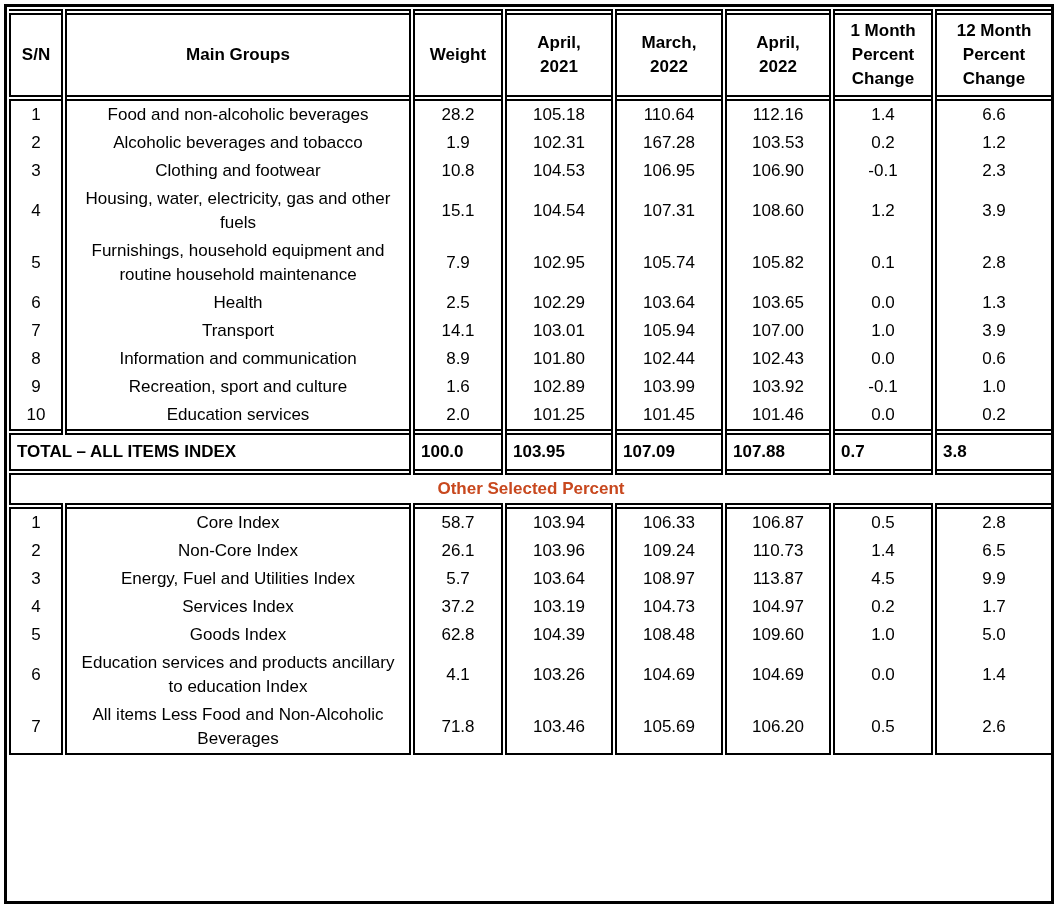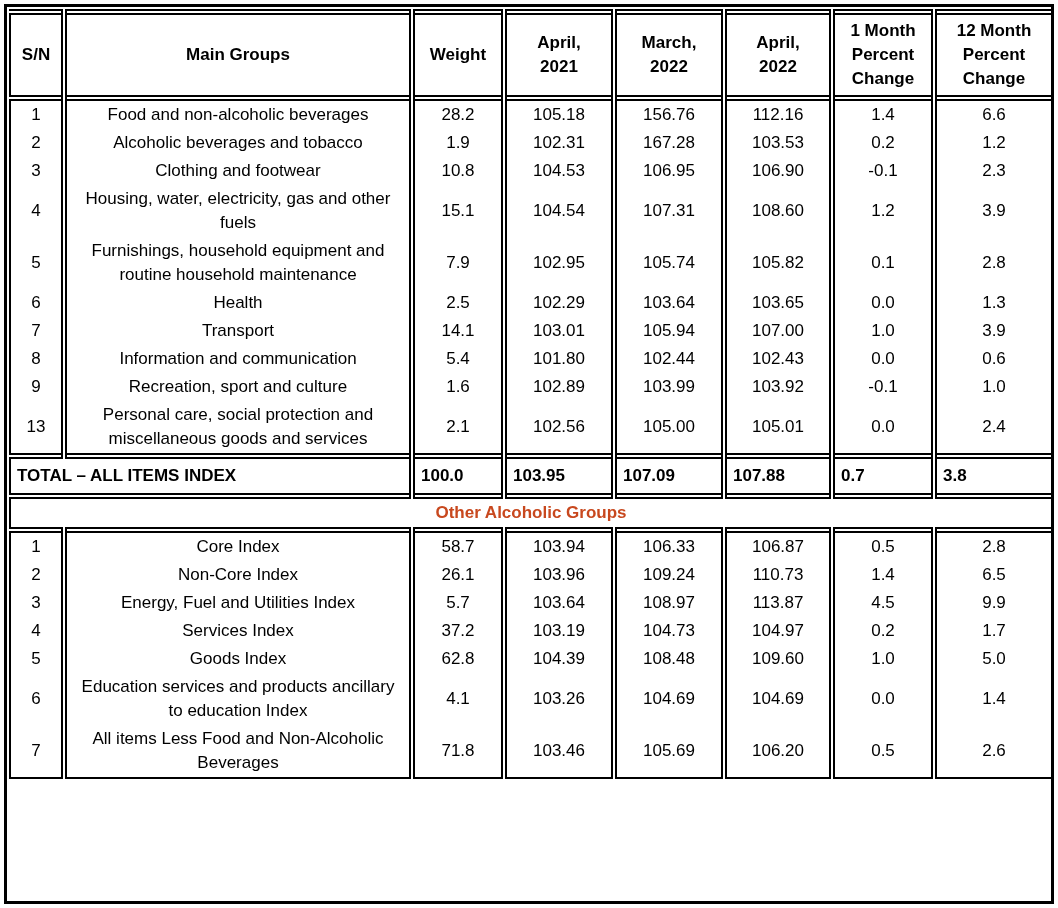--- a/index.html
+++ b/index.html
@@ -108,7 +108,7 @@
             <td class="name">Food and non-alcoholic beverages</td>
             <td class="num">28.2</td>
             <td class="num">105.18</td>
-            <td class="num">156.76</td>
+            <td class="num">110.64</td>
             <td class="num">112.16</td>
             <td class="num">1.4</td>
             <td class="num">6.6</td>

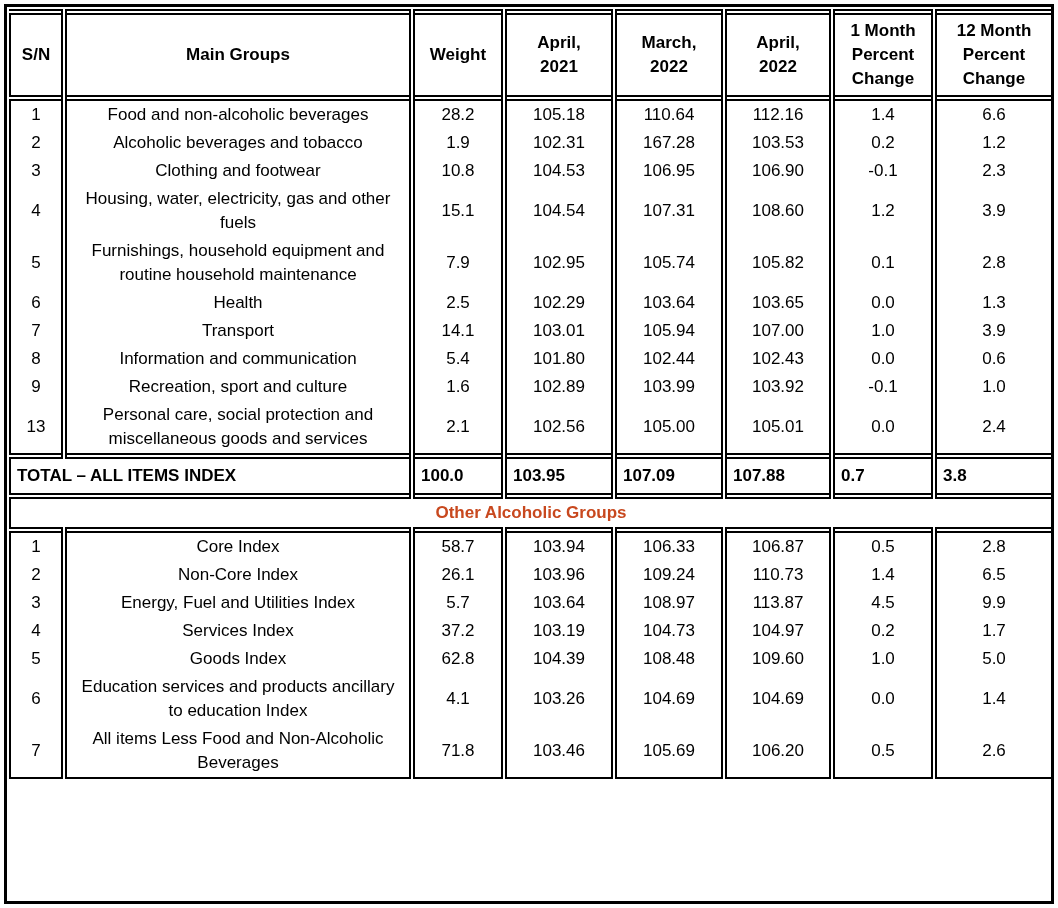--- a/index.html
+++ b/index.html
@@ -176,7 +176,7 @@
           <tr>
             <td class="sn">8</td>
             <td class="name">Information and communication</td>
-            <td class="num">5.4</td>
+            <td class="num">8.9</td>
             <td class="num">101.80</td>
             <td class="num">102.44</td>
             <td class="num">102.43</td>

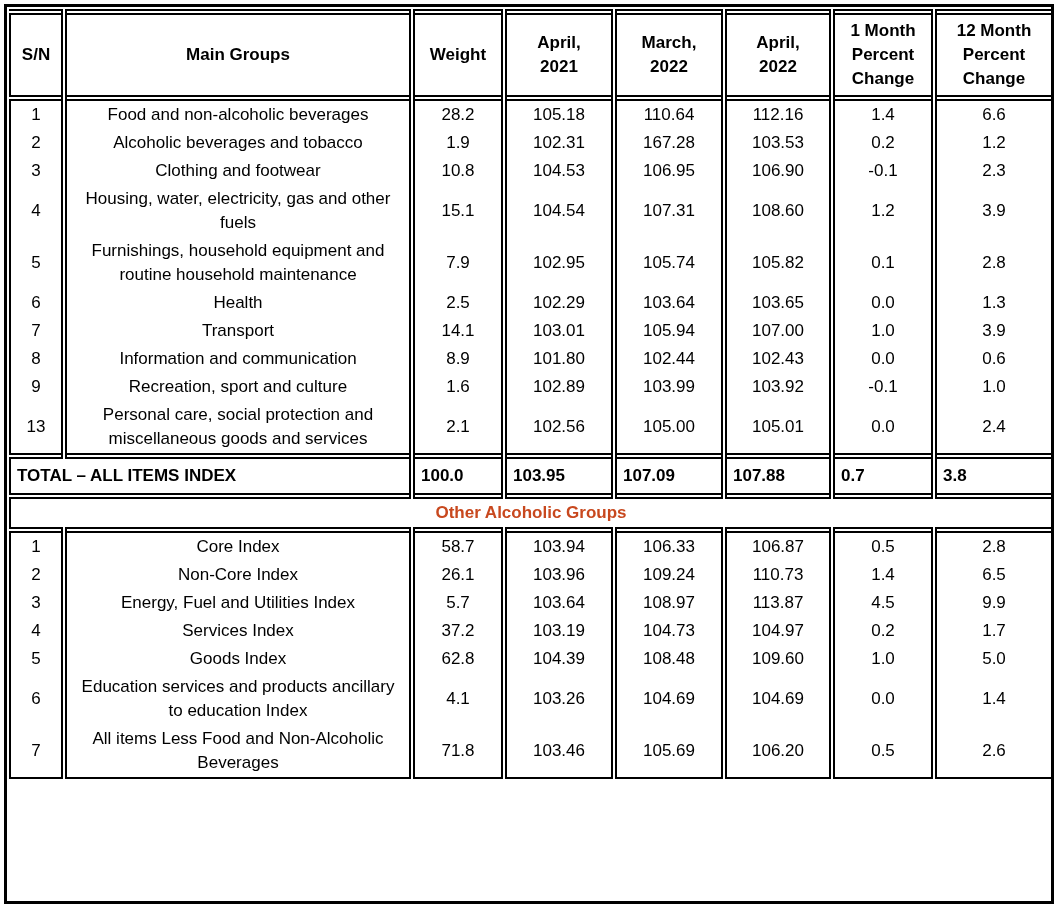--- a/index.html
+++ b/index.html
@@ -194,6 +194,16 @@
             <td class="num">1.0</td>
           </tr>
           <tr>
+            <td class="sn">10</td>
+            <td class="name">Education services</td>
+            <td class="num">2.0</td>
+            <td class="num">101.25</td>
+            <td class="num">101.45</td>
+            <td class="num">101.46</td>
+            <td class="num">0.0</td>
+            <td class="num">0.2</td>
+          </tr>
+          <tr>
             <td class="sn">13</td>
             <td class="name">Personal care, social protection and miscellaneous goods and services</td>
             <td class="num">2.1</td>

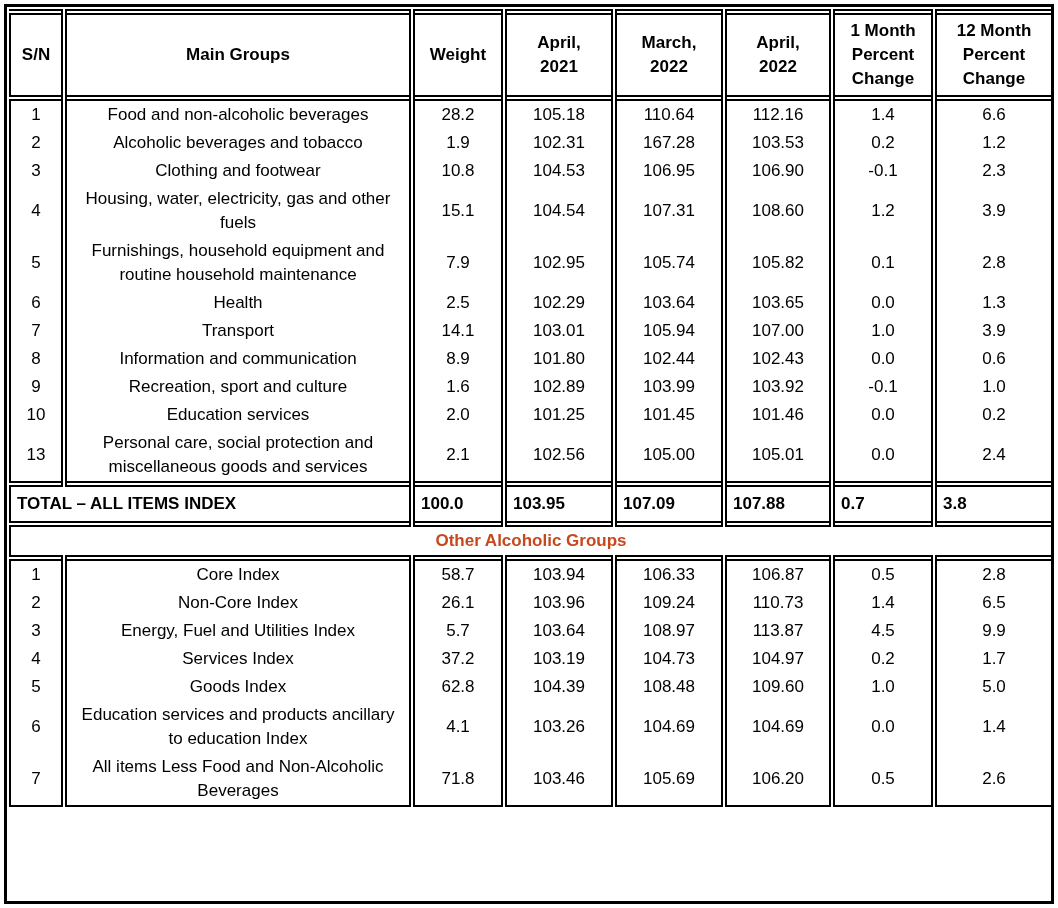--- a/index.html
+++ b/index.html
@@ -203,16 +203,6 @@
             <td class="num">0.0</td>
             <td class="num">0.2</td>
           </tr>
-          <tr>
-            <td class="sn">13</td>
-            <td class="name">Personal care, social protection and miscellaneous goods and services</td>
-            <td class="num">2.1</td>
-            <td class="num">102.56</td>
-            <td class="num">105.00</td>
-            <td class="num">105.01</td>
-            <td class="num">0.0</td>
-            <td class="num">2.4</td>
-          </tr>
         </tbody>
 
       <tbody>

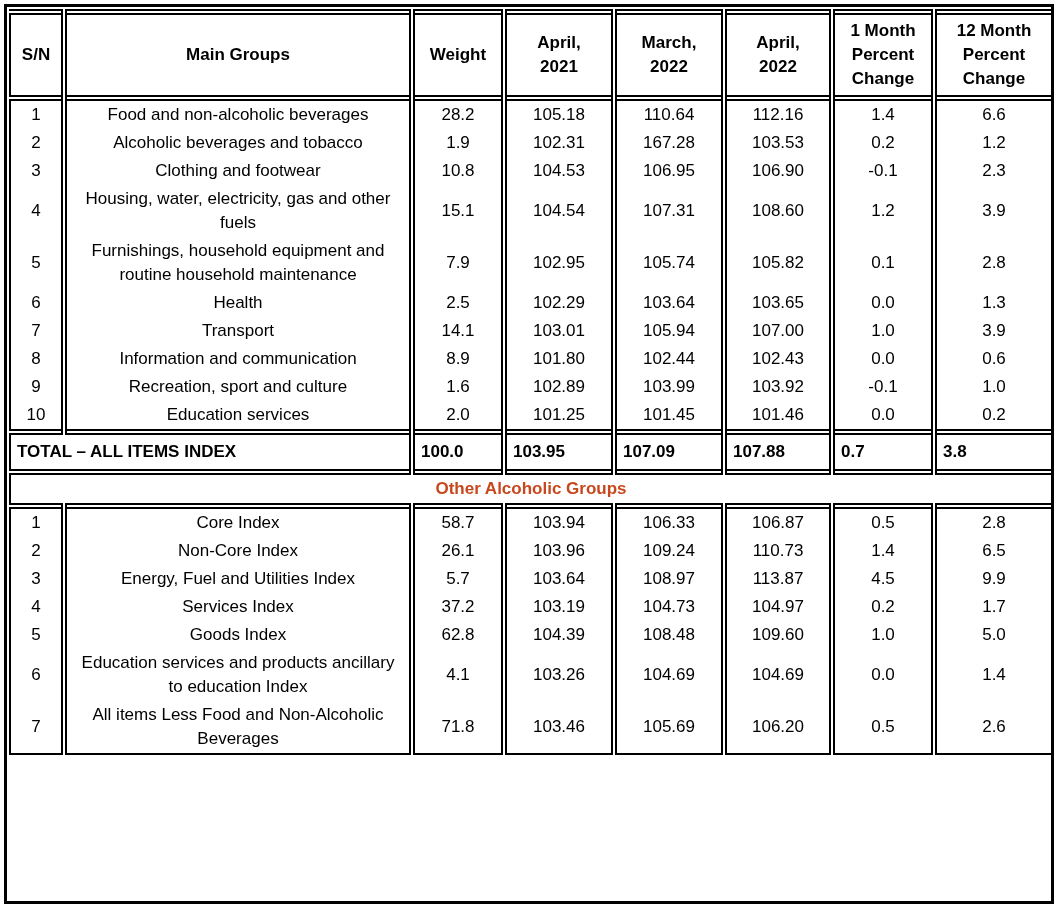--- a/index.html
+++ b/index.html
@@ -219,7 +219,7 @@
 
       <tbody>
         <tr>
-          <td colspan="8" class="section-title" style="color: rgb(200, 72, 30);">Other Alcoholic Groups</td>
+          <td colspan="8" class="section-title" style="color: rgb(200, 72, 30);">Other Selected Percent</td>
         </tr>
       </tbody>
 

